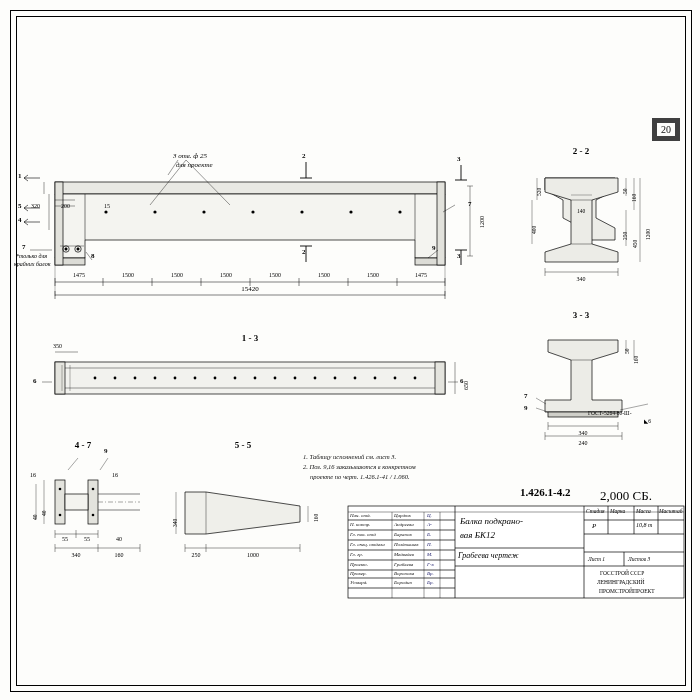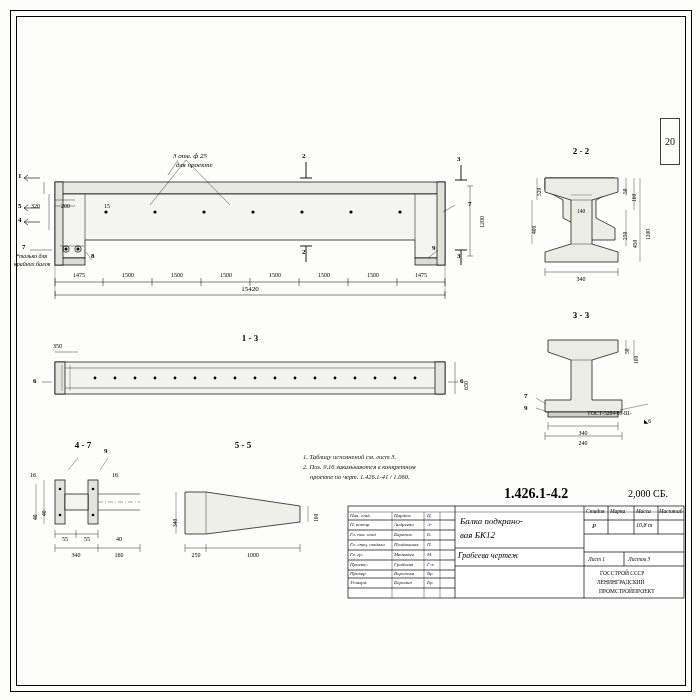--- a/index.html
+++ b/index.html
@@ -16,7 +16,7 @@
   .tiny{font-size:6px;}
   .vsm{font-size:5.5px;}
   .big{font-size:9px;}
-  .pagenum{position:absolute;right:20px;top:118px;border:1px solid #404040;padding:17px 4px;font-size:10px;font-weight:normal;}
+  .pagenum{position:absolute;right:20px;top:118px;border:5px solid #404040;padding:1px 4px;font-size:10px;font-weight:normal;}
   .notes{position:absolute;font-size:6.5px;line-height:9px;font-style:italic;}
   .tbcell{position:absolute;font-size:5px;font-style:italic;white-space:nowrap;}
   .sig{position:absolute;font-size:5px;font-style:italic;color:#1b1b6b;}

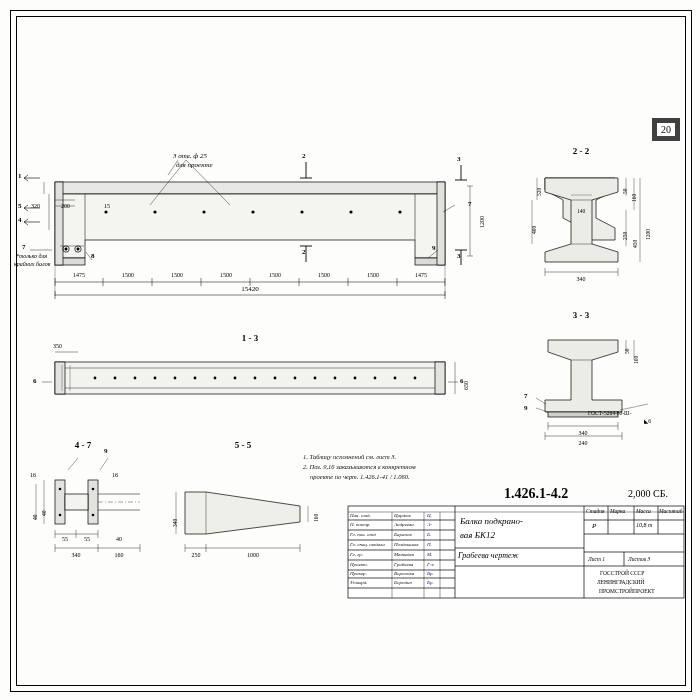--- a/index.html
+++ b/index.html
@@ -305,7 +305,7 @@
   <div class="notes" style="left:303px;top:462px;width:215px;">2. Поз. 9,16 заказываются в конкретном</div>
   <div class="notes" style="left:310px;top:472px;width:215px;">   проекте по черт. 1.426.1-41 / 1.060.</div>
 
-  <div class="lbl" style="left:504px;top:486px;font-size:14px;font-weight:bold;text-align:center;">1.426.1-4.2</div>
+  <div class="lbl" style="left:520px;top:486px;font-size:11px;font-weight:bold;text-align:center;">1.426.1-4.2</div>
   <div class="lbl" style="left:628px;top:488px;font-size:10px;">2,000 СБ.</div>
 
   <div class="lbl i" style="left:460px;top:516px;font-size:9px;">Балка подкрано-</div>

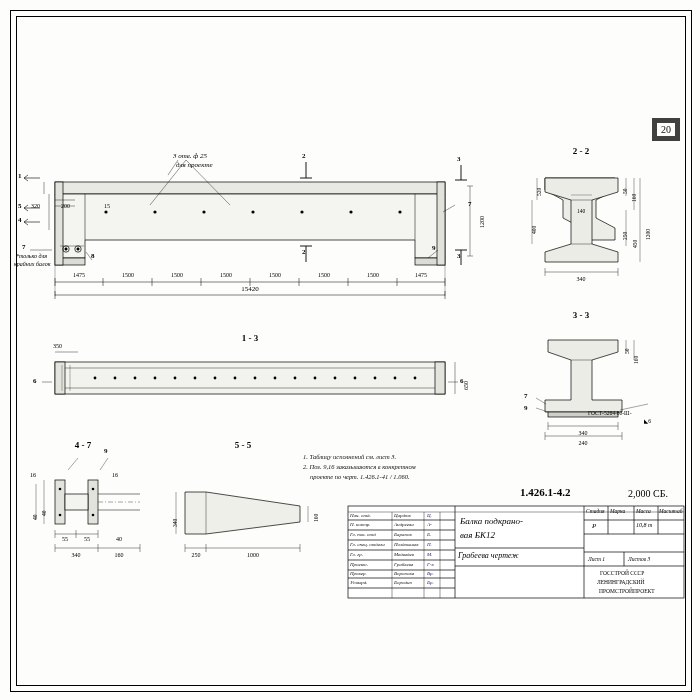--- a/index.html
+++ b/index.html
@@ -306,7 +306,7 @@
   <div class="notes" style="left:310px;top:472px;width:215px;">   проекте по черт. 1.426.1-41 / 1.060.</div>
 
   <div class="lbl" style="left:520px;top:486px;font-size:11px;font-weight:bold;text-align:center;">1.426.1-4.2</div>
-  <div class="lbl" style="left:628px;top:488px;font-size:10px;">2,000 СБ.</div>
+  <div class="lbl" style="left:600px;top:488px;font-size:13px;">2,000 СБ.</div>
 
   <div class="lbl i" style="left:460px;top:516px;font-size:9px;">Балка подкрано-</div>
   <div class="lbl i" style="left:460px;top:530px;font-size:9px;">вая БК12</div>

